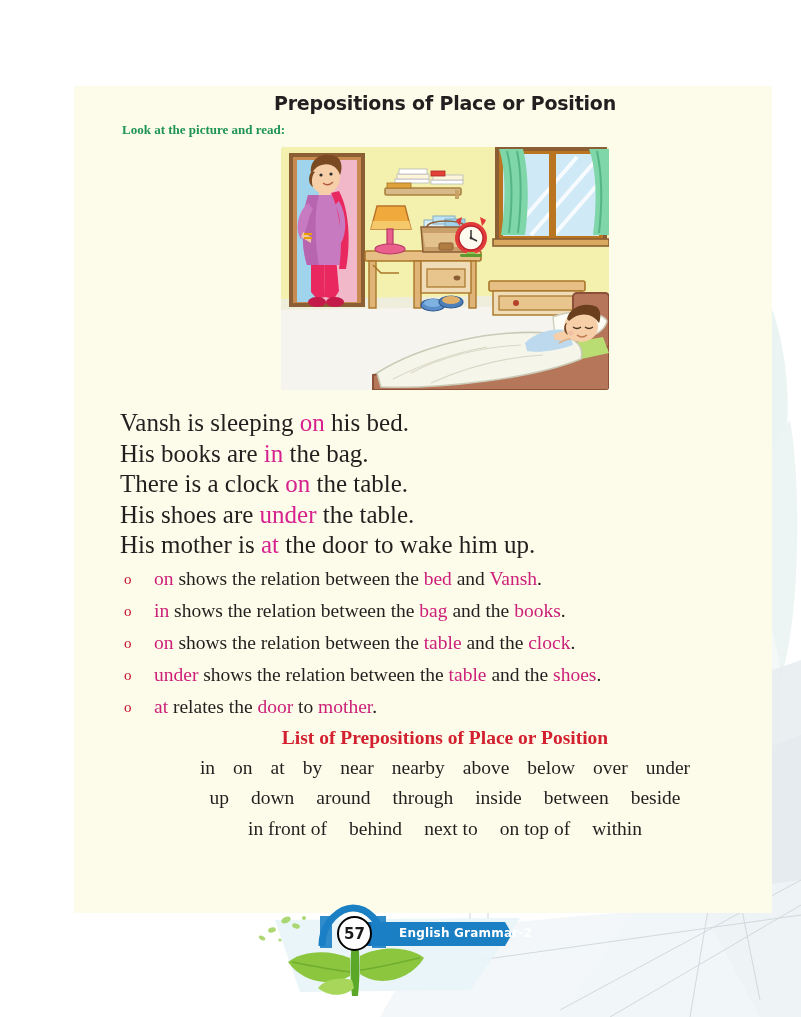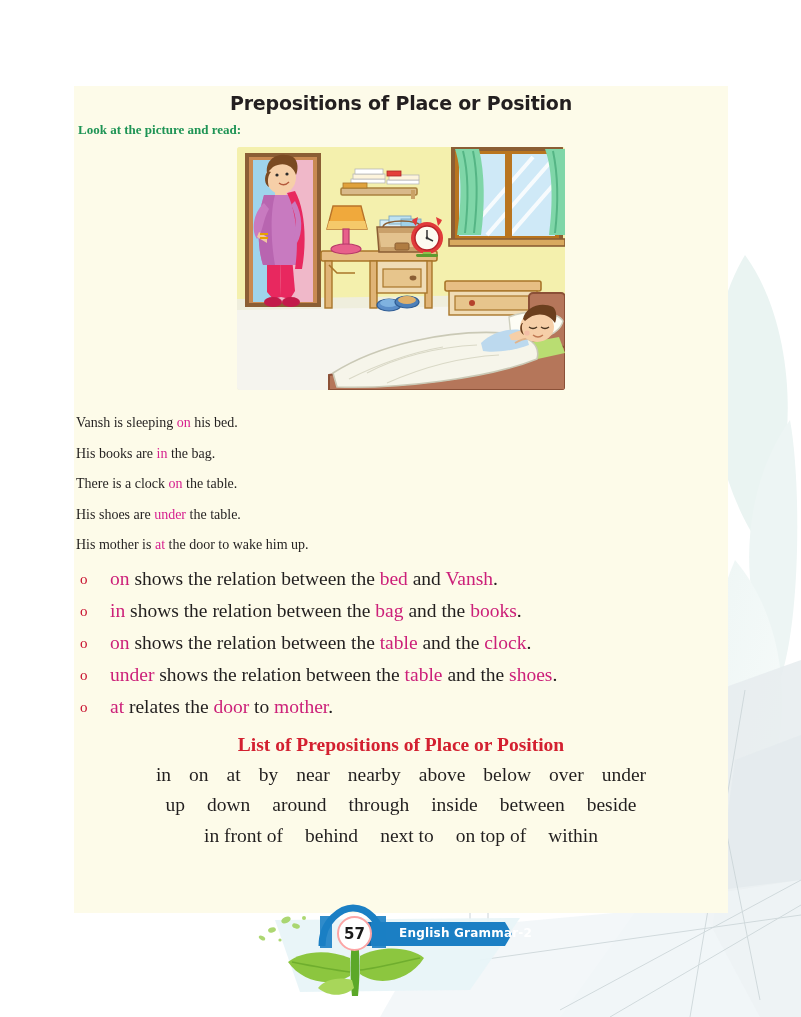--- a/index.html
+++ b/index.html
@@ -32,6 +32,7 @@
     height: 827px;
     background: #fdfbe9;
     z-index: 2;
+    padding-left: 44px;
   }
 
   

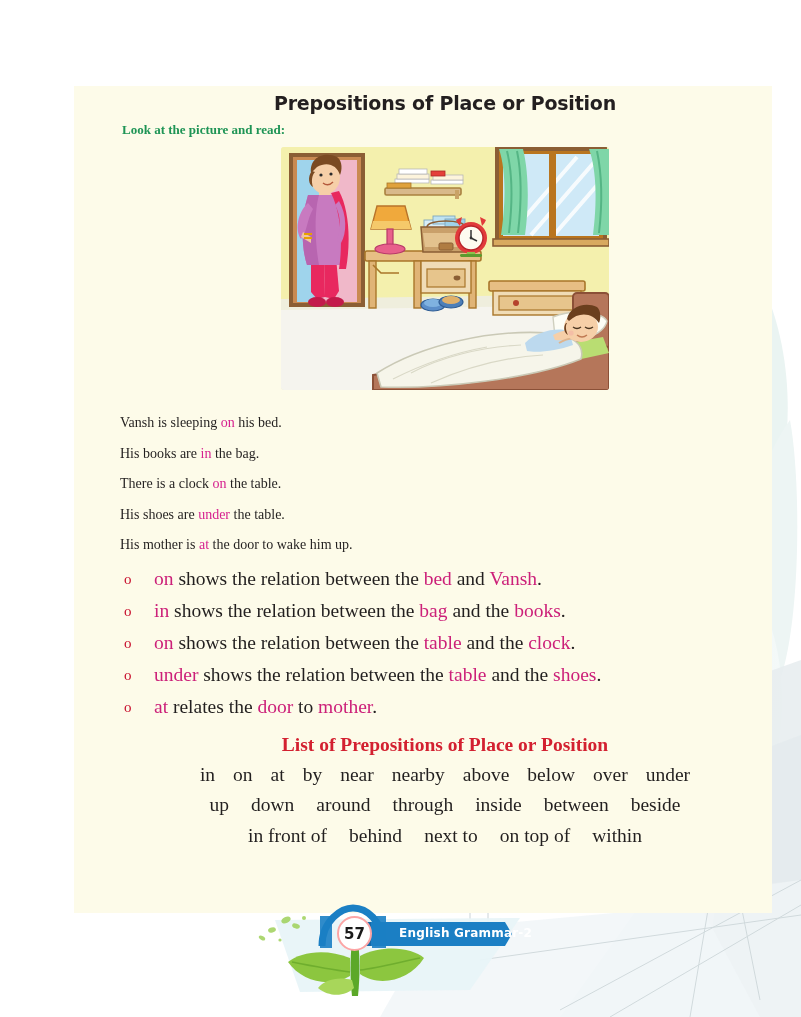--- a/index.html
+++ b/index.html
@@ -73,7 +73,7 @@
   .sentences {
     margin: 18px 0 0 0;
     padding: 0 0 0 2px;
-    font-size: 14px;
+    font-size: 25px;
     line-height: 30.6px;
     color: #221f1f;
   }

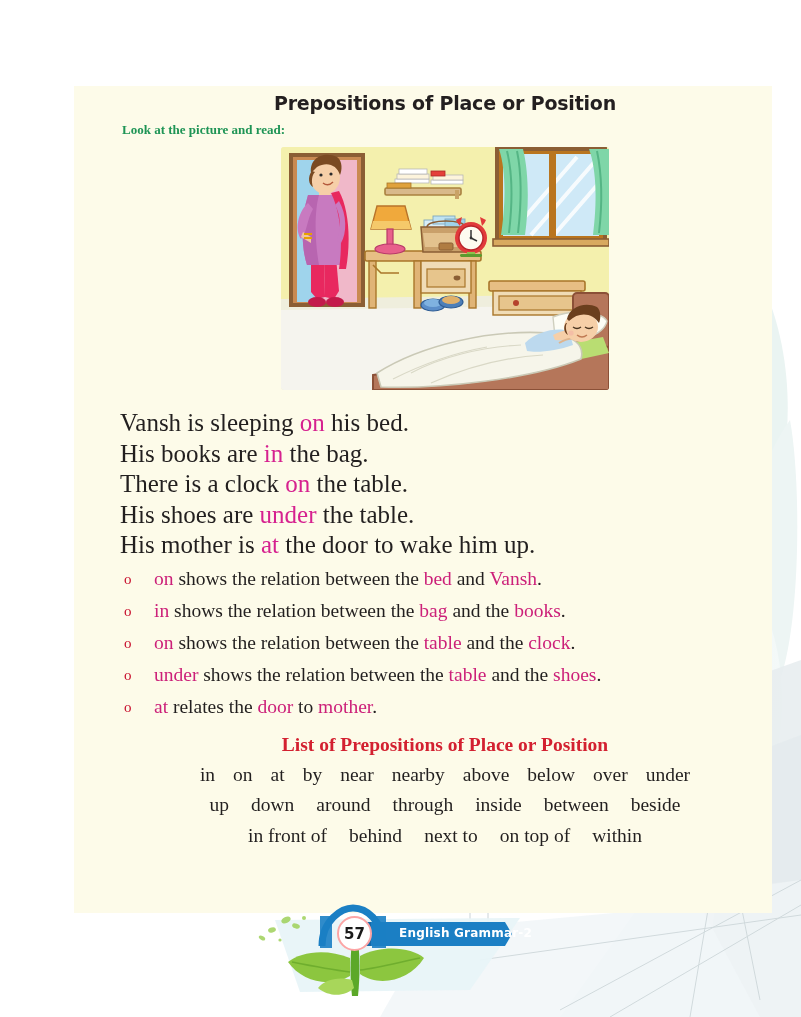--- a/index.html
+++ b/index.html
@@ -115,7 +115,7 @@
 
   
   .list-heading {
-    margin: 11px 0 0 0;
+    margin: 4px 0 0 0;
     text-align: center;
     font-family: "Liberation Serif", serif;
     font-weight: bold;

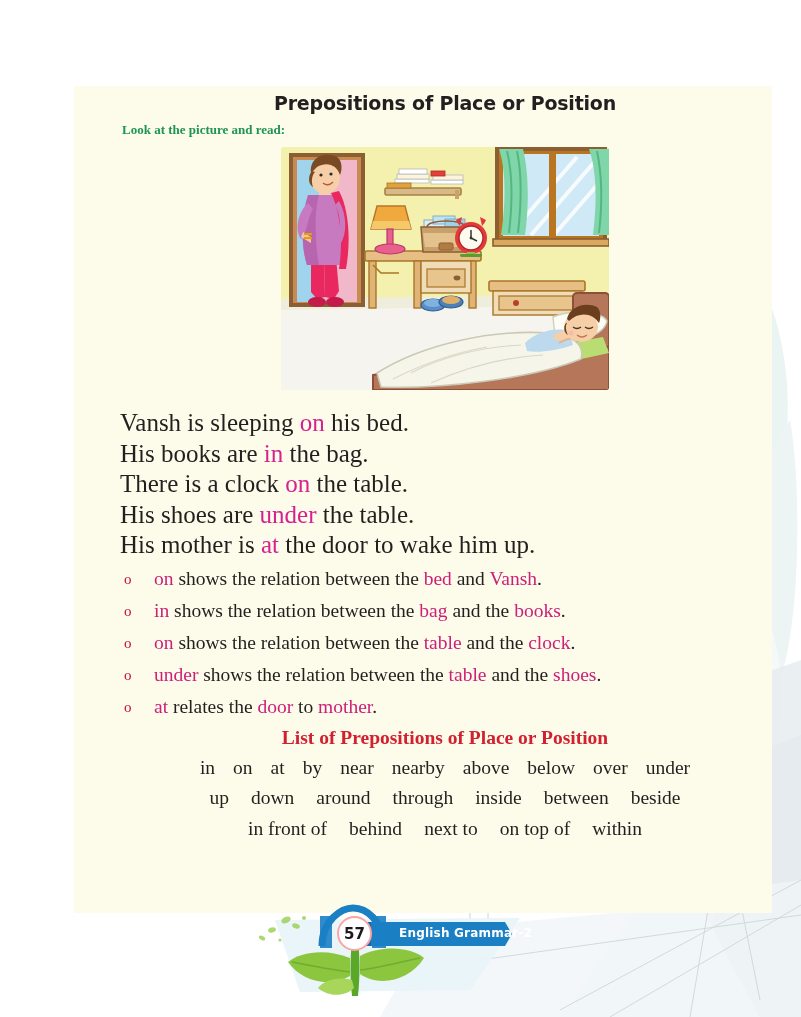--- a/index.html
+++ b/index.html
@@ -157,7 +157,7 @@
     height: 31px;
     border-radius: 50%;
     background: #ffffff;
-    border: 2px solid #fca5a5;
+    border: 2px solid #000000;
     display: flex;
     align-items: center;
     justify-content: center;

